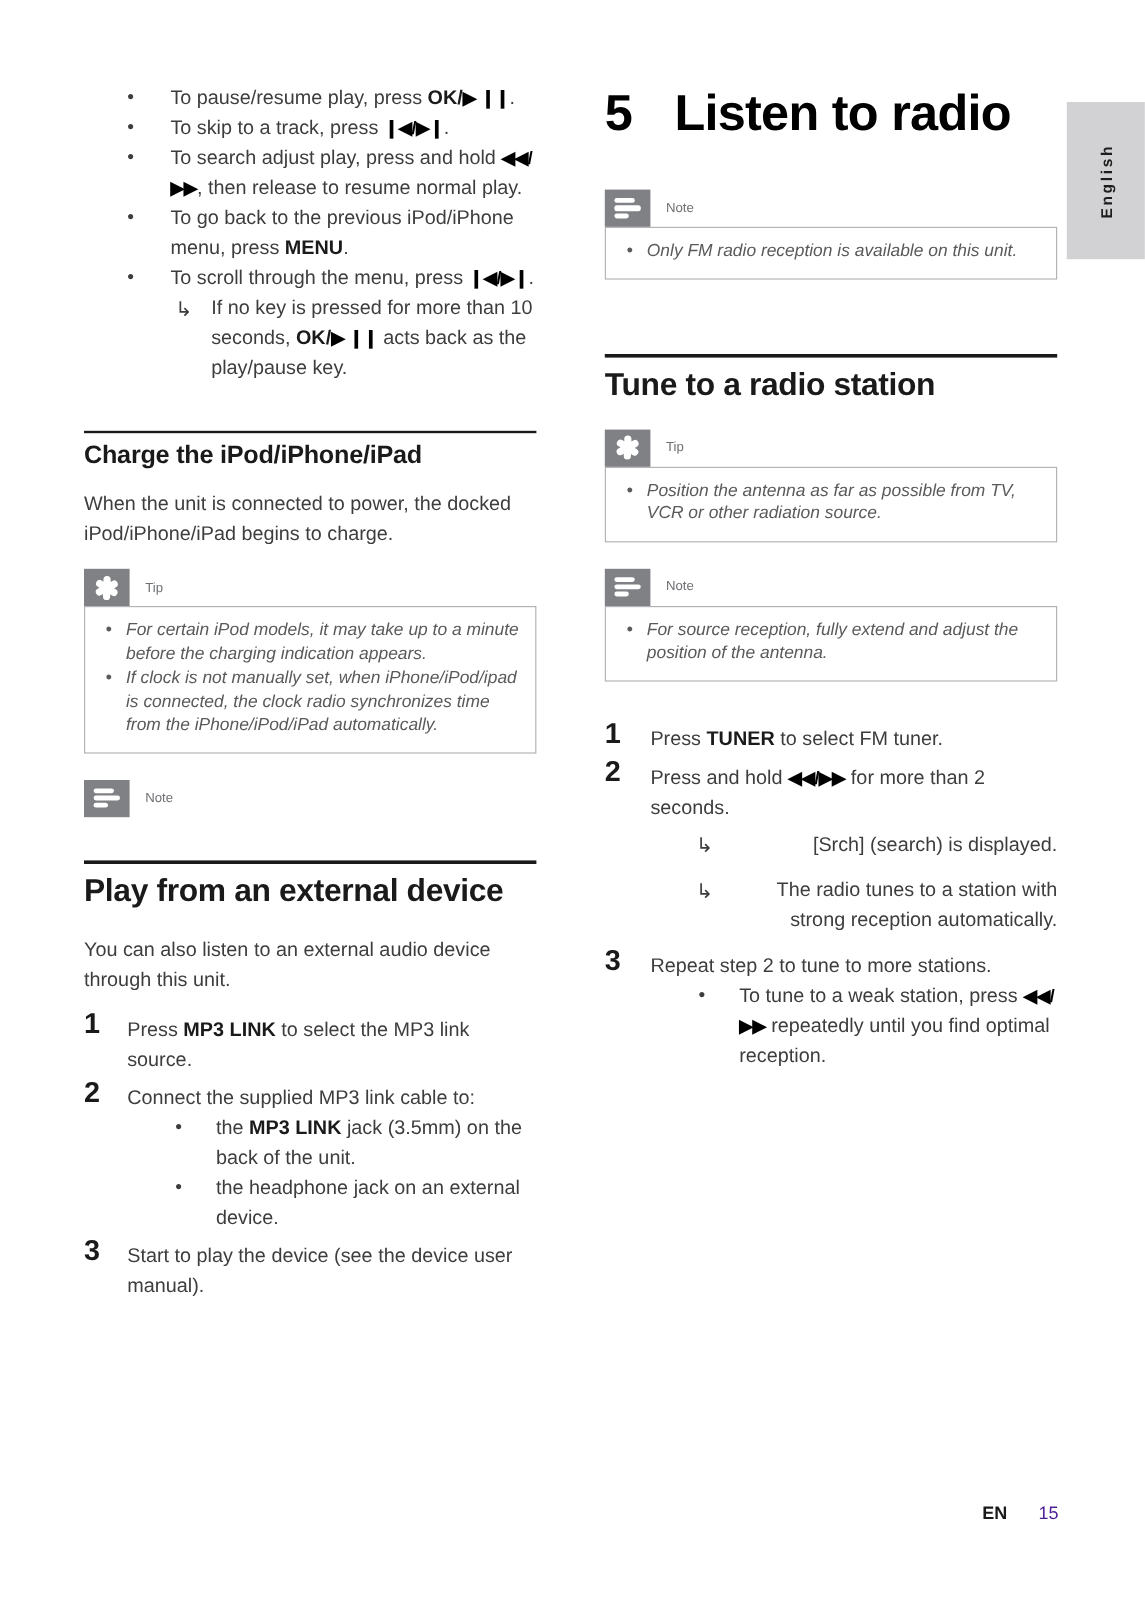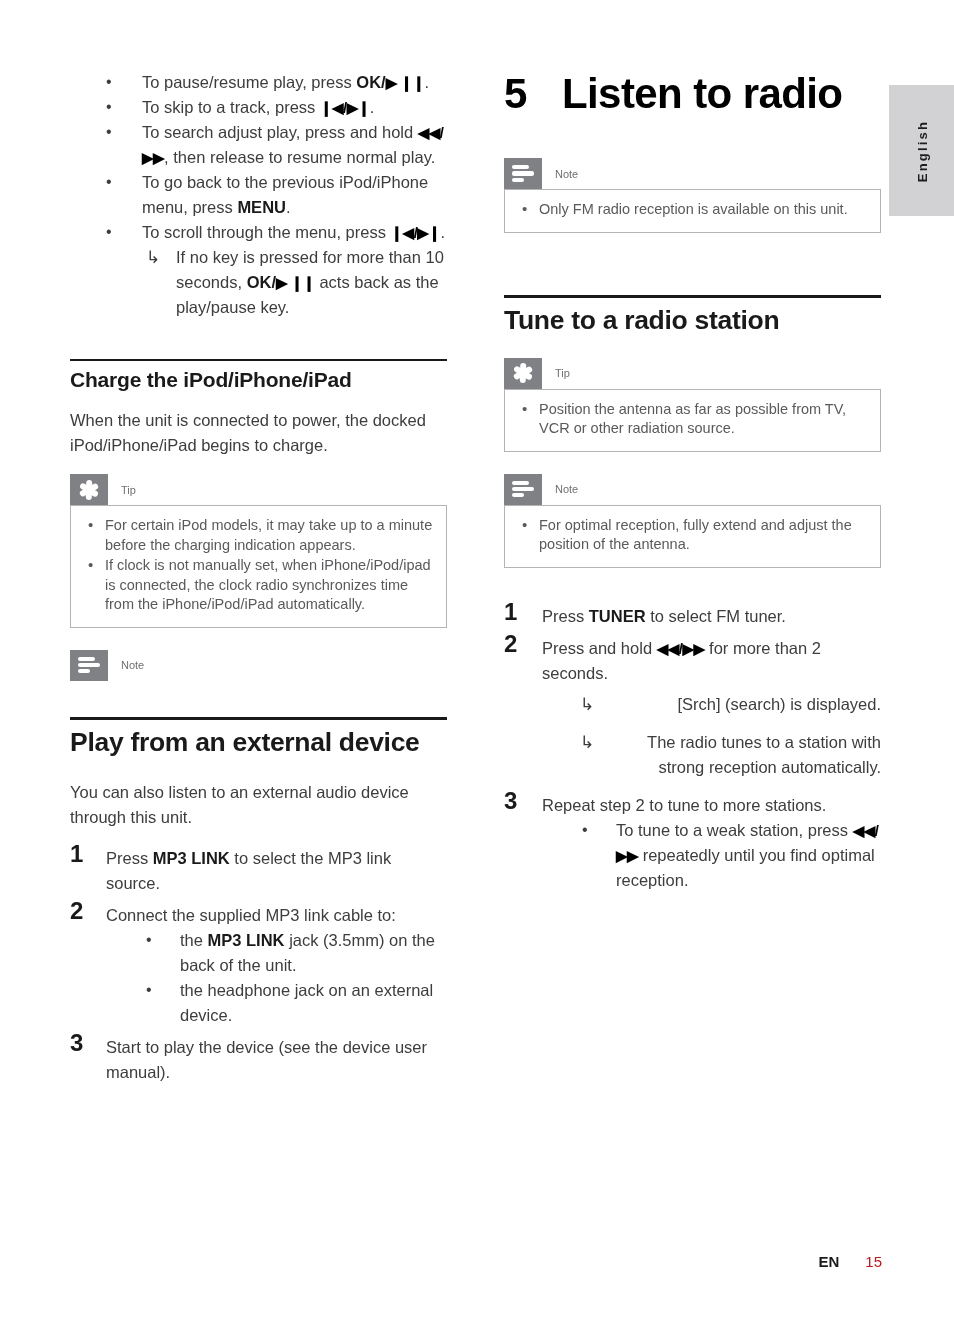--- a/index.html
+++ b/index.html
@@ -207,6 +207,7 @@
     list-style: none;
     margin: 0;
     padding: 0;
+    font-style: italic;
   }
   .callout-body ul li {
     position: relative;

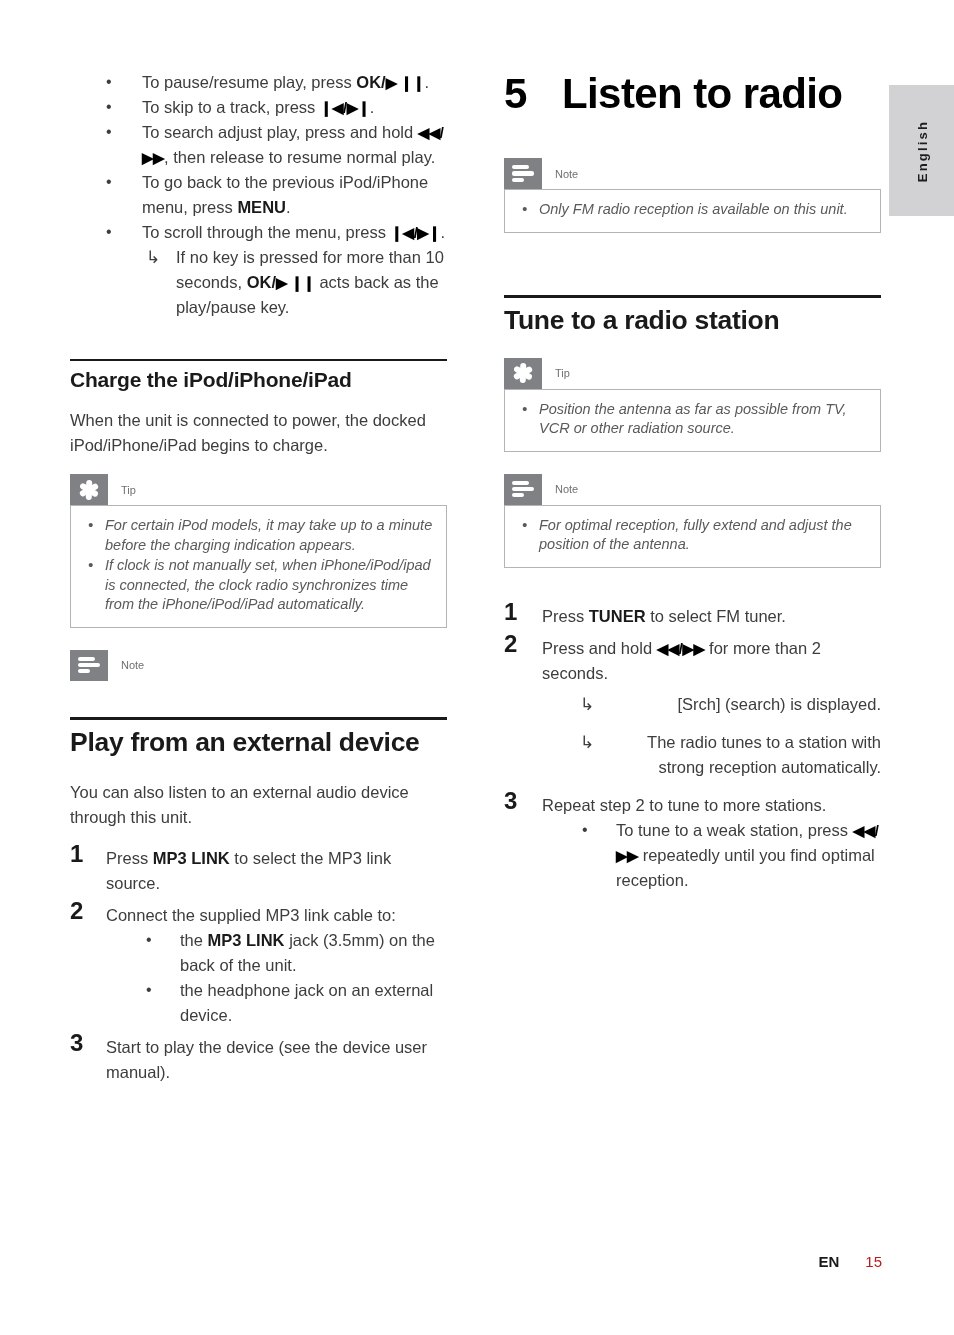--- a/index.html
+++ b/index.html
@@ -441,7 +441,7 @@
         </div>
         <div class="callout-body">
           <ul id="tune-note-items">
-              <li>For optimal reception, fully extend and adjust the position of the antenna.</li>
+              <li>For source reception, fully extend and adjust the position of the antenna.</li>
             </ul>
         </div>
       </div>

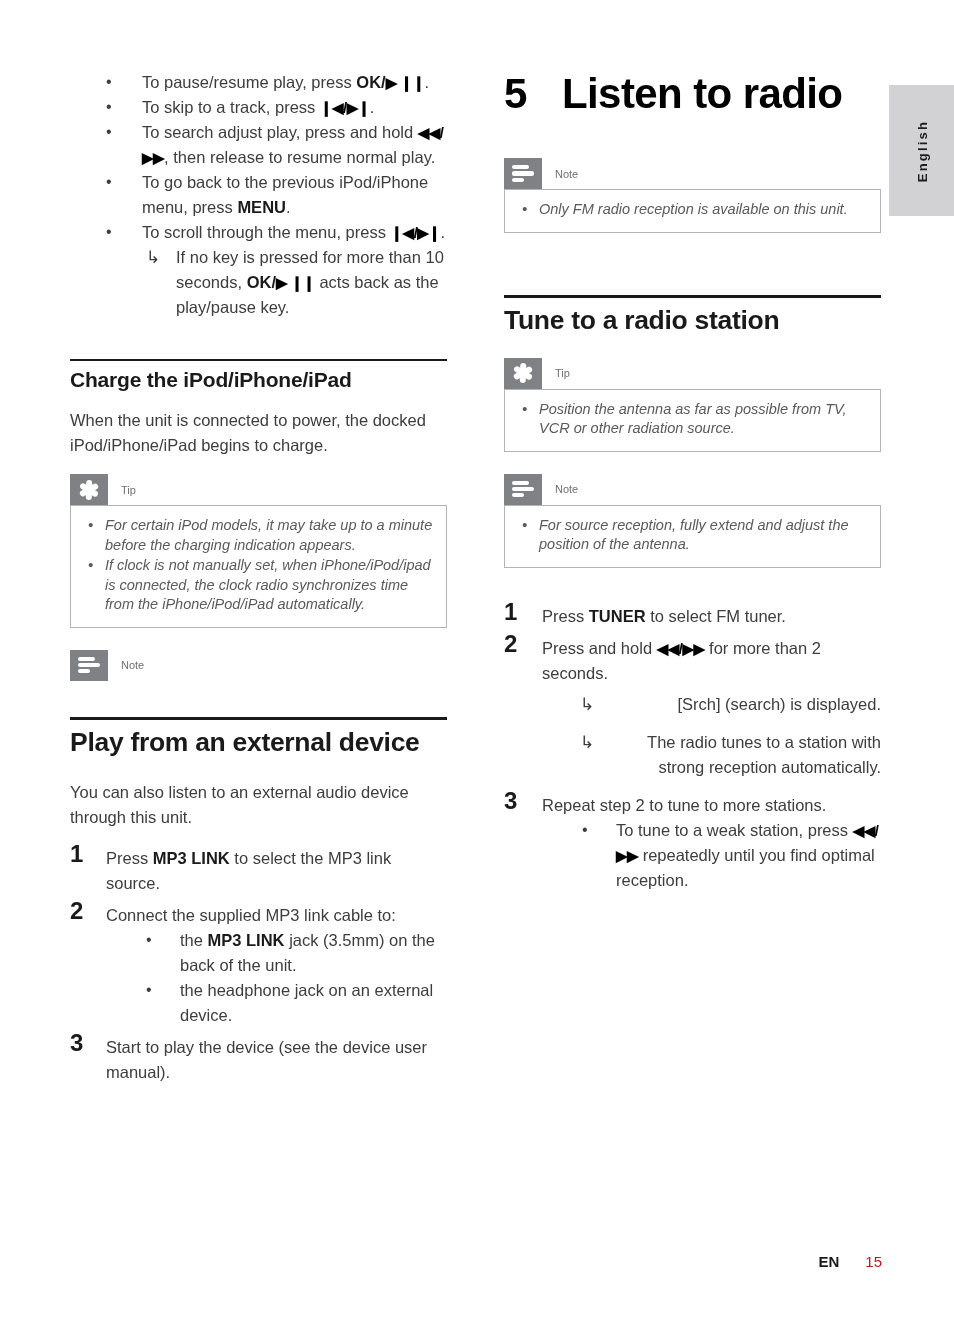--- a/index.html
+++ b/index.html
@@ -284,7 +284,7 @@
     color: #1a1a1a;
     margin-right: 26px;
   }
-  .footer .pg { color: #b91c1c; }
+  .footer .pg { color: #4c1d95; }
 
   .spacer-sm { height: 14px; }
   .spacer-md { height: 26px; }

